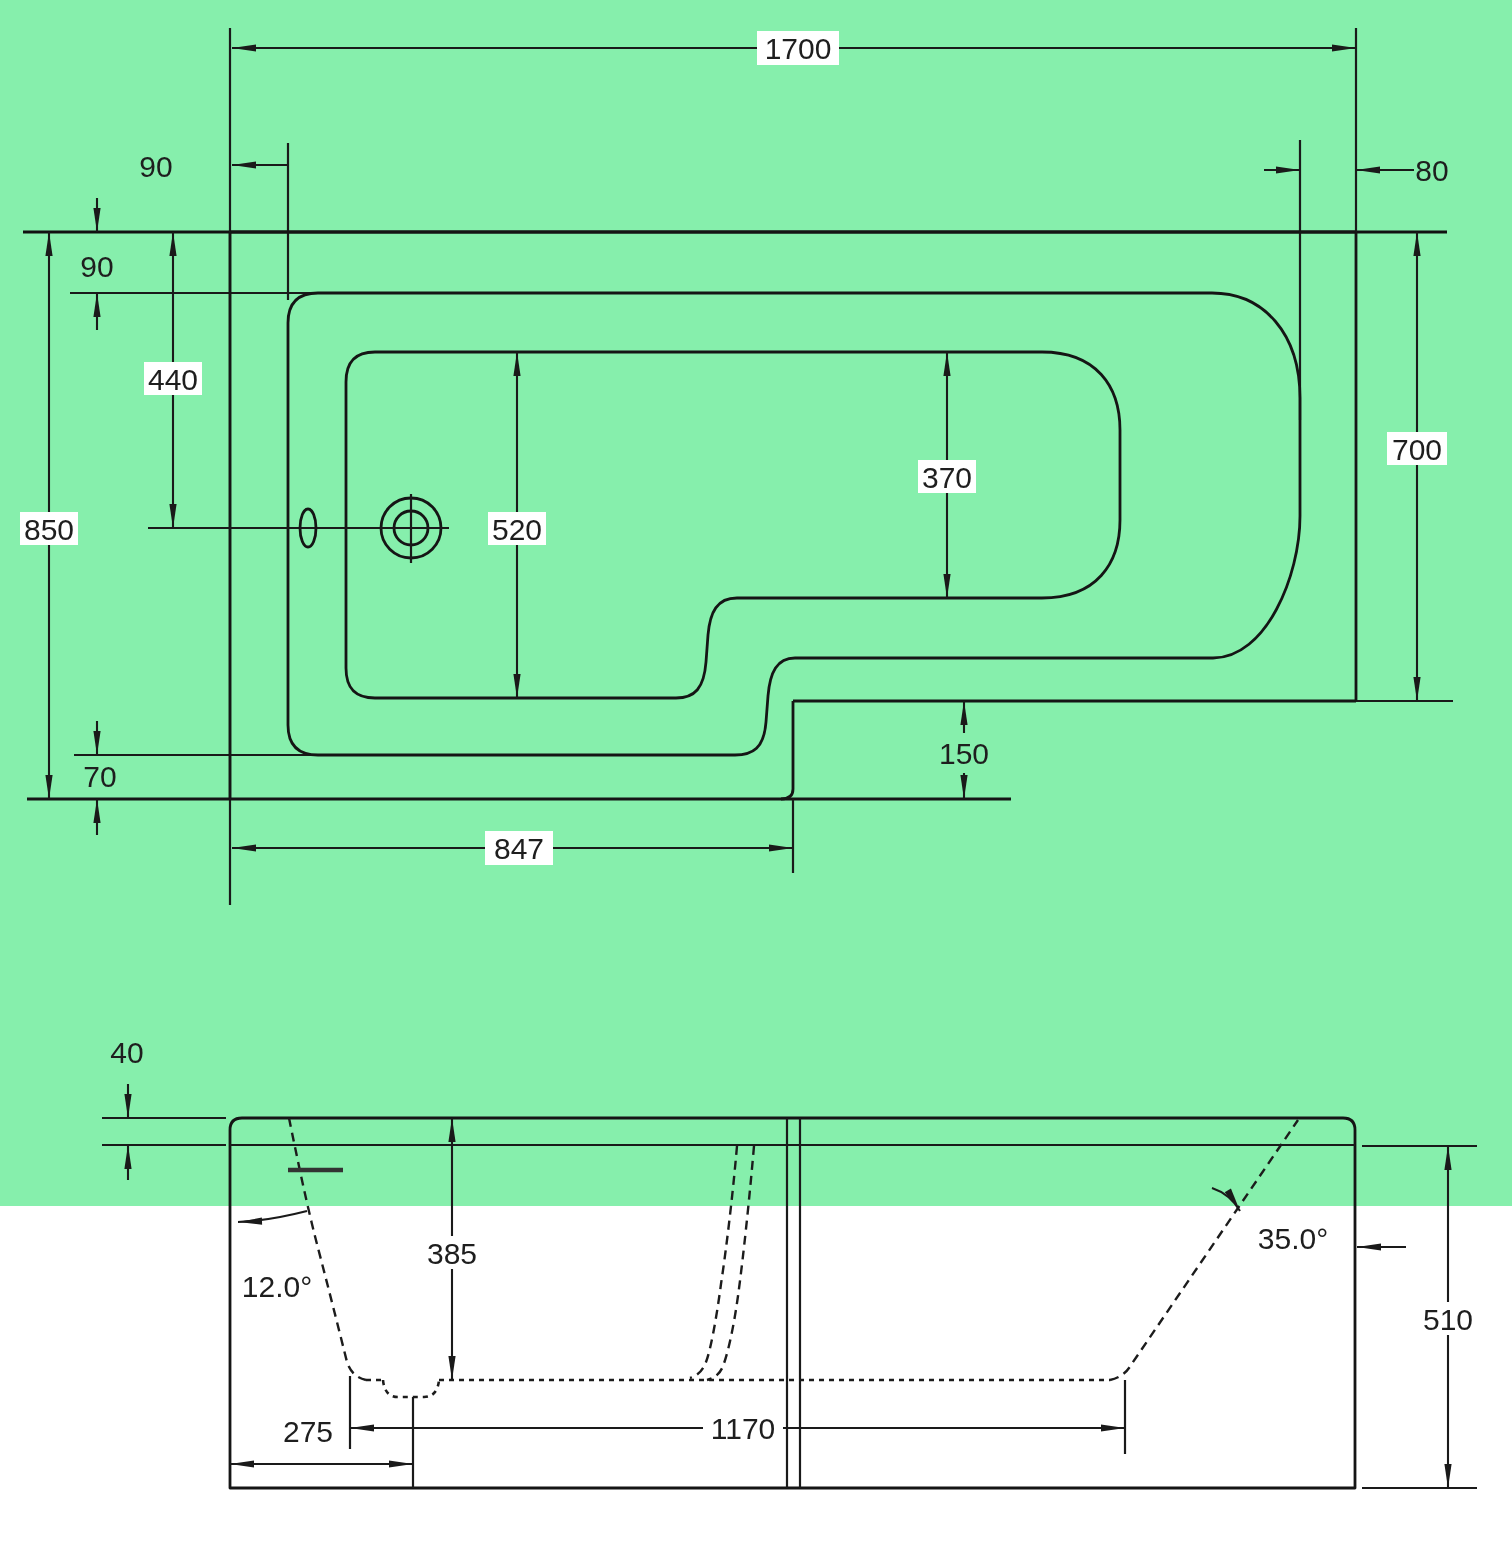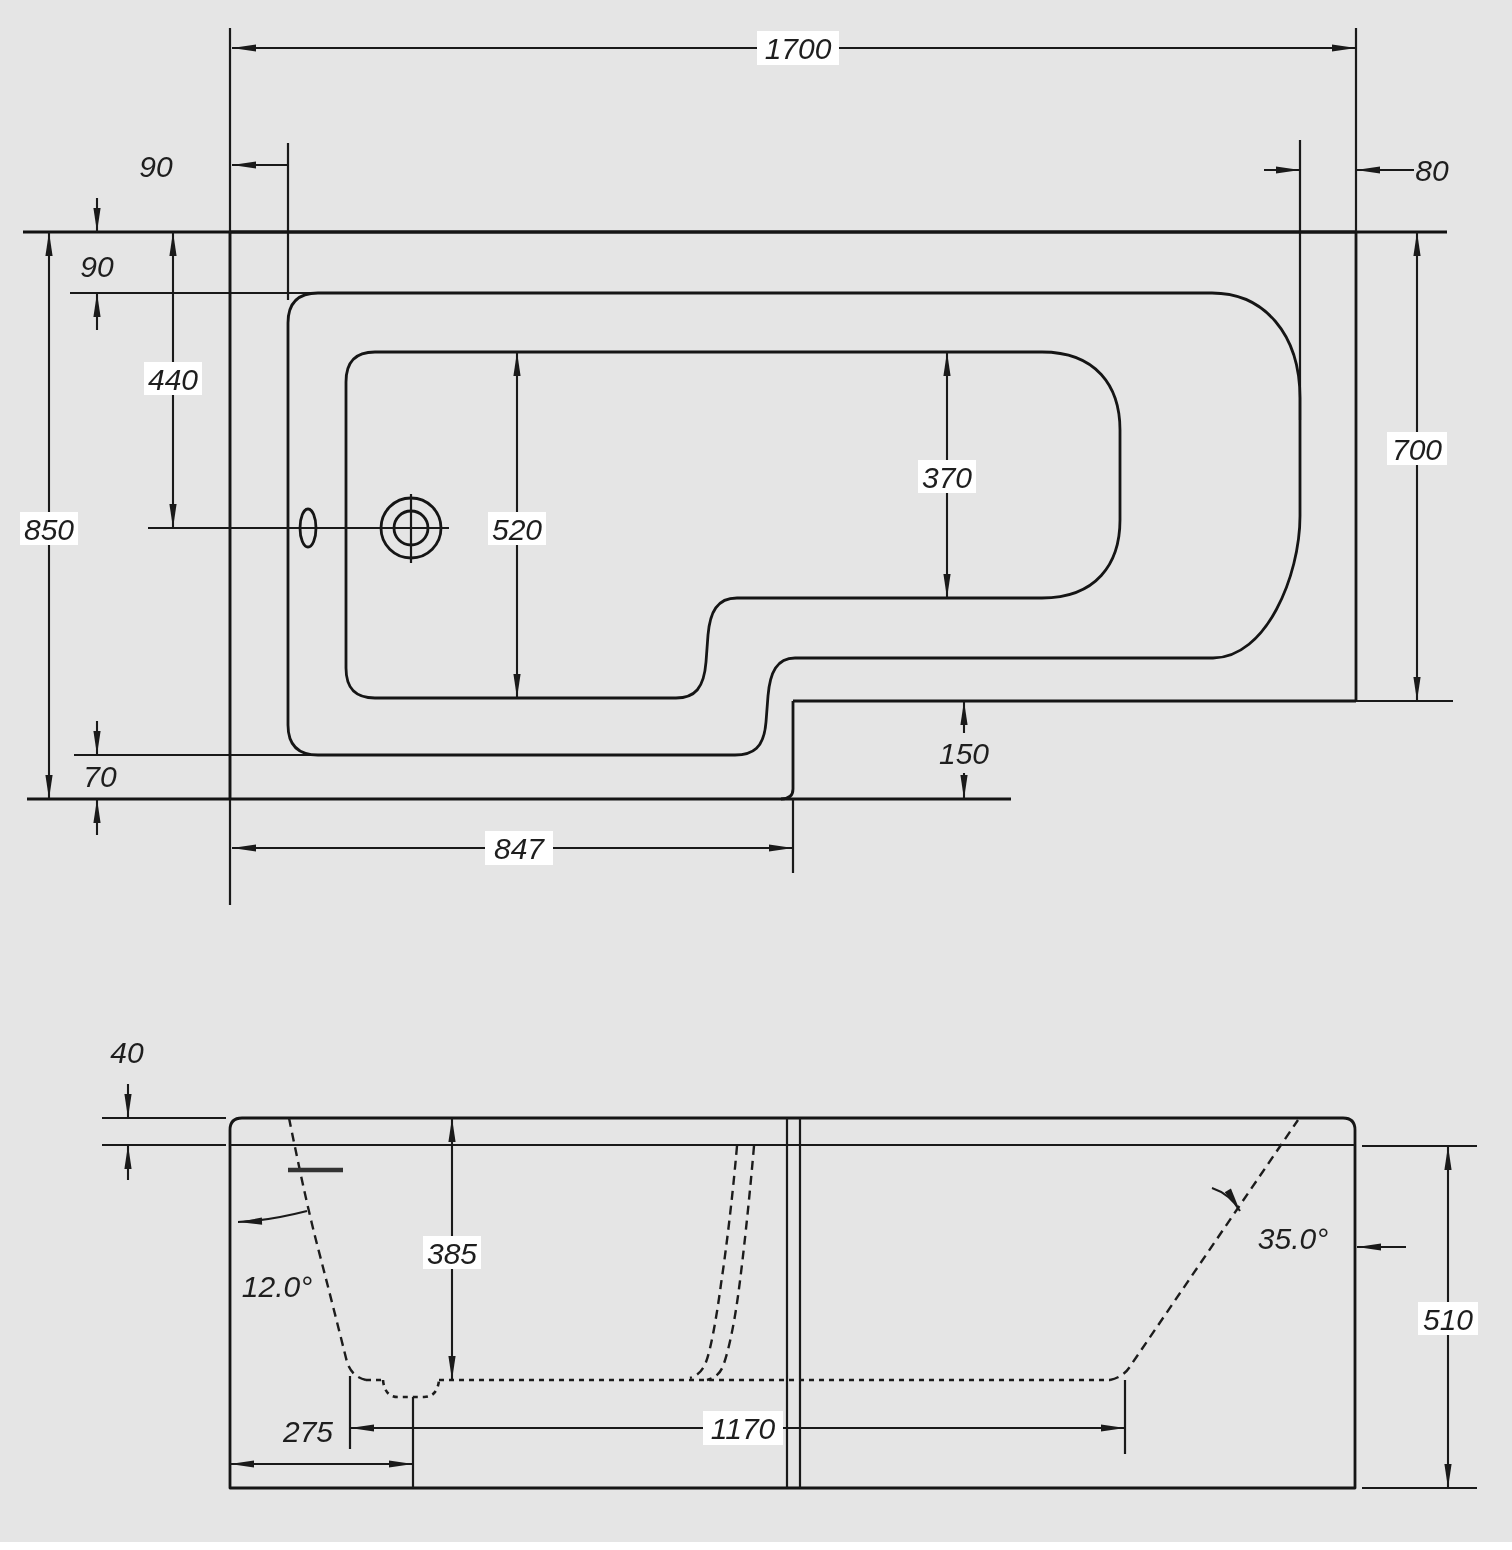--- a/index.html
+++ b/index.html
@@ -13,10 +13,9 @@
   .canvas {
     position: relative;
     width: 1512px;
-    height: 1542px;
-    background: #e5e5e5;
+    height: 1206px;
+    background: #86efac;
     font-family: "Liberation Sans", "DejaVu Sans", sans-serif;
-    font-style: italic;
   }
   svg { display: block; }
   .ln    { stroke: #1a1a1a; stroke-width: 2.2; fill: none; stroke-linecap: butt; }

